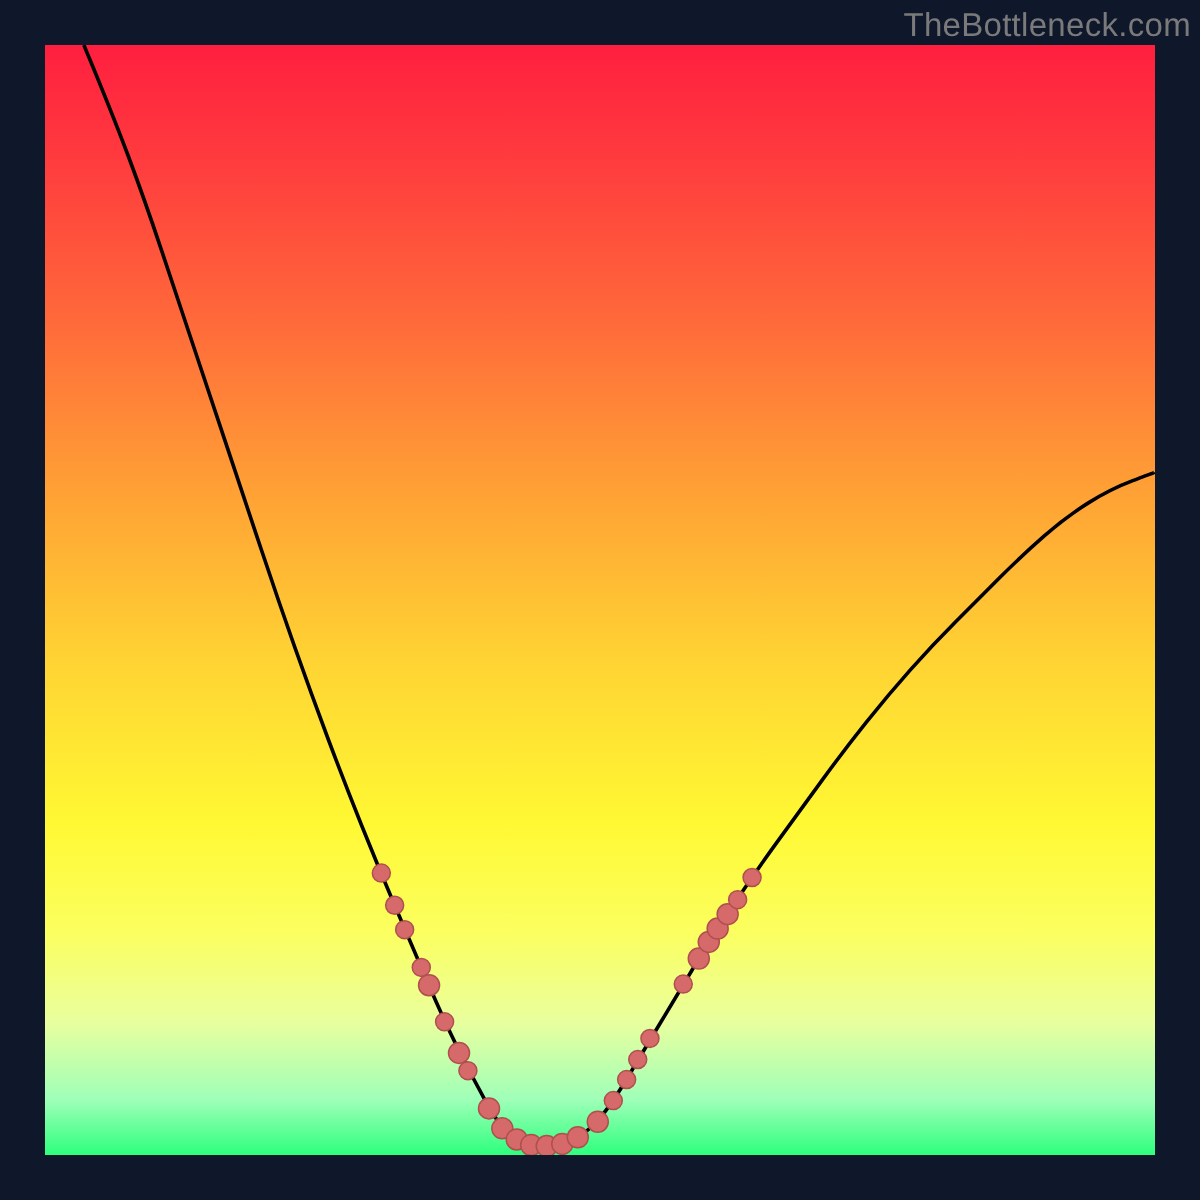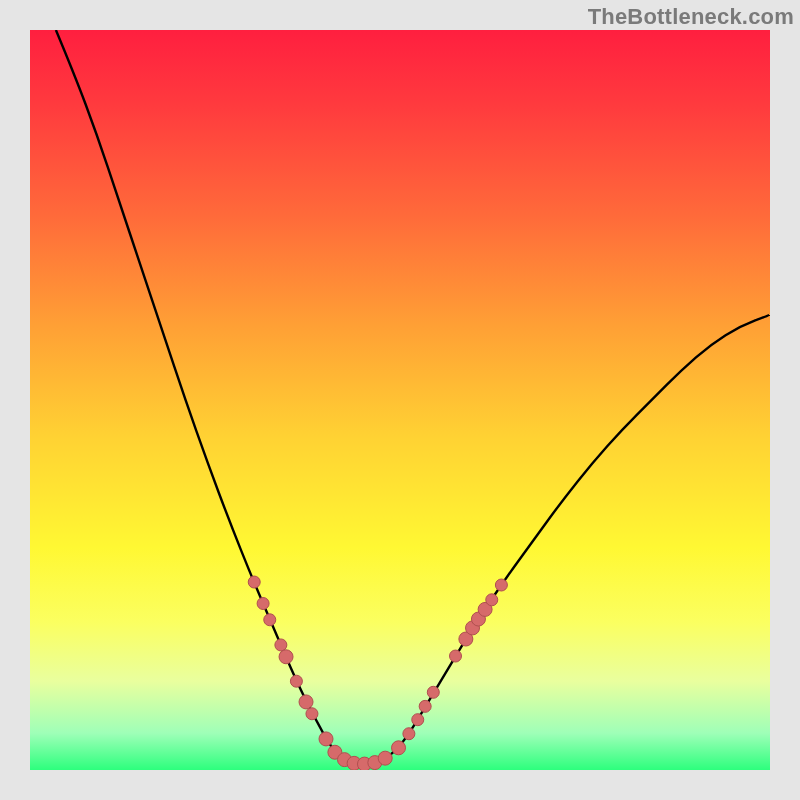--- a/index.html
+++ b/index.html
@@ -16,8 +16,7 @@
     left: 0;
     width: 800px;
     height: 800px;
-    background: #e5e5e5;
-    font-weight: bold;
+    background: #0f172a;
   }
   .plot-area {
     position: absolute;

